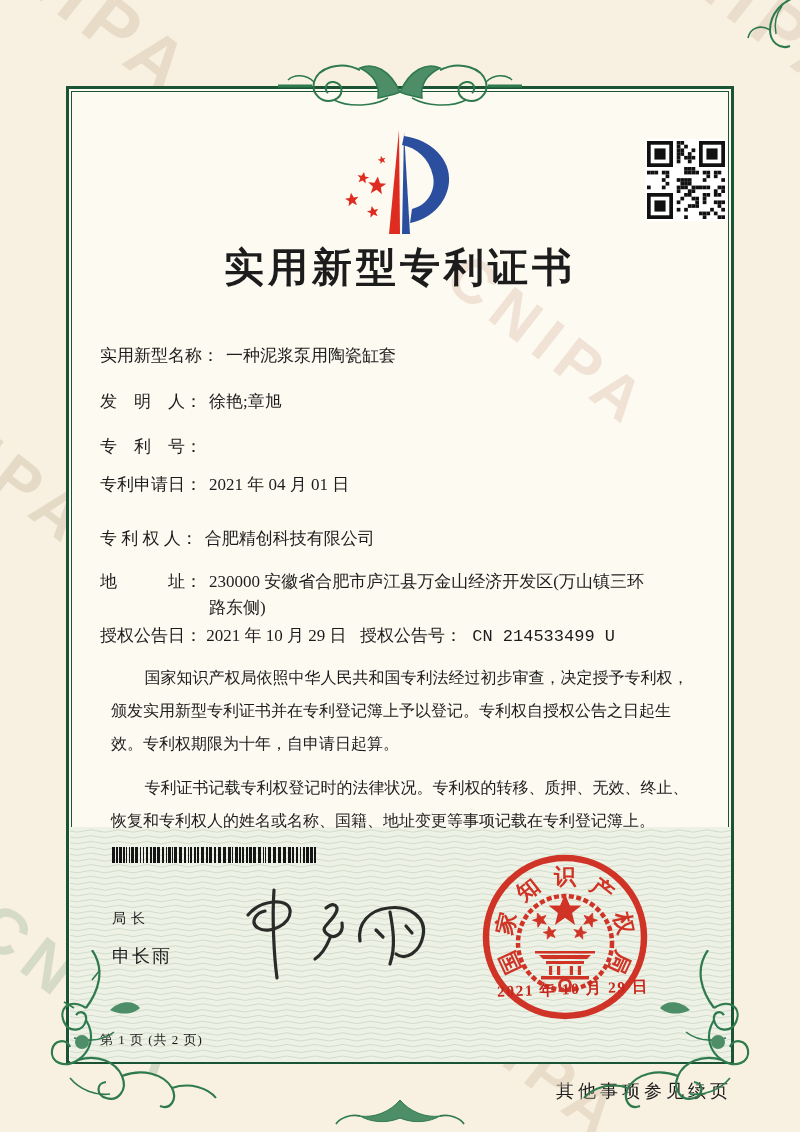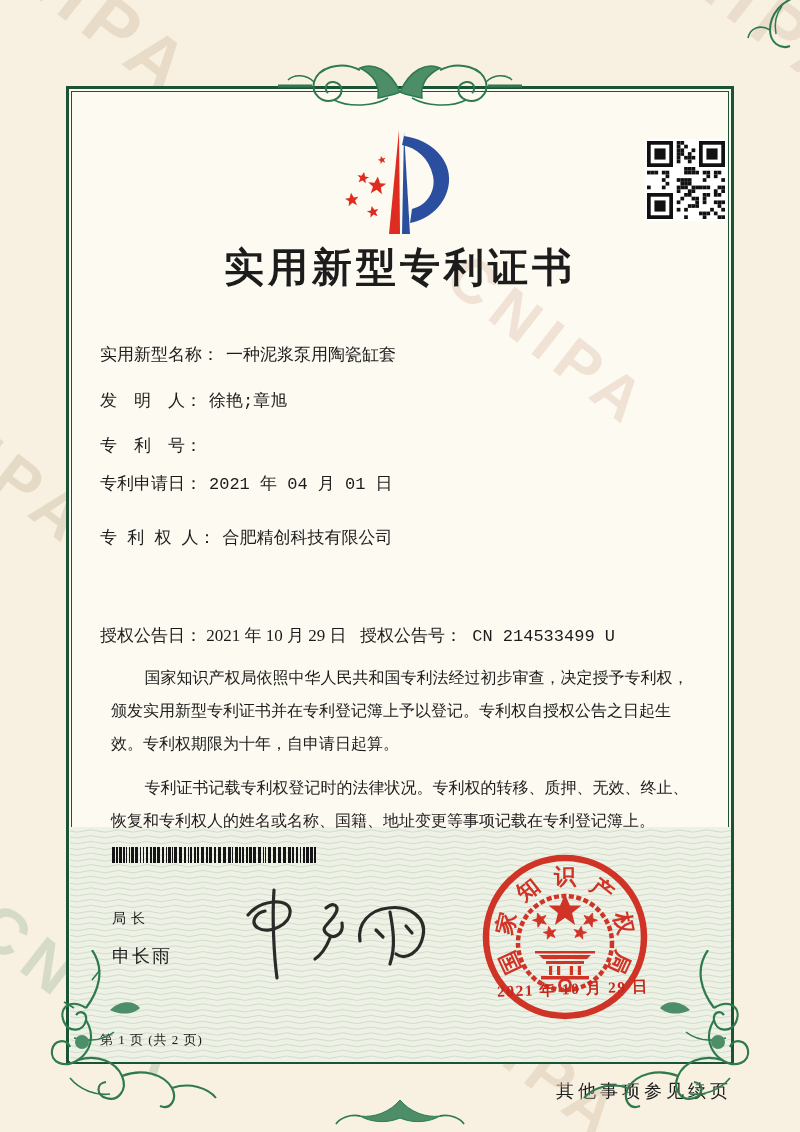--- a/index.html
+++ b/index.html
@@ -17,7 +17,7 @@
   .qr{position:absolute;left:645px;top:139px;background:#fff;padding:2px;}
   .title{position:absolute;left:100px;top:240px;width:600px;text-align:center;
          font-size:40px;font-weight:bold;letter-spacing:4px;}
-  .frow{position:absolute;left:100px;width:604px;display:flex;font-size:17px;line-height:26px;font-family:Liberation Mono, monospace;}
+  .frow{position:absolute;left:100px;width:604px;display:flex;font-size:17px;line-height:26px;}
   .frow .lab{flex:none;}
   .frow .val{margin-left:7px;}
   .addr-val{width:442px;}

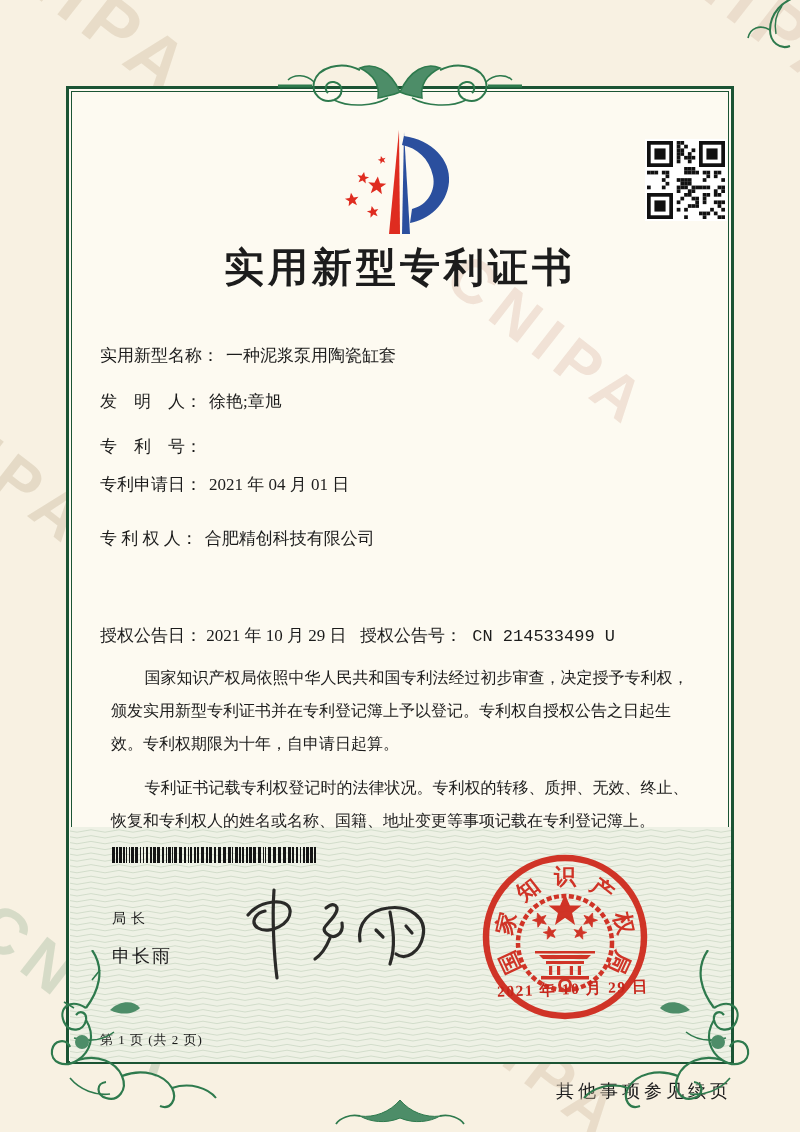--- a/index.html
+++ b/index.html
@@ -247,6 +247,10 @@
       <span class="lab">专 利 权 人：</span>
       <span class="val">合肥精创科技有限公司</span>
     </div>
+    <div class="frow" style="top:569px">
+      <span class="lab">地　　　址：</span>
+      <span class="val addr-val">230000 安徽省合肥市庐江县万金山经济开发区(万山镇三环路东侧)</span>
+    </div>
 
     <div class="grant">
       <span>授权公告日：</span>

